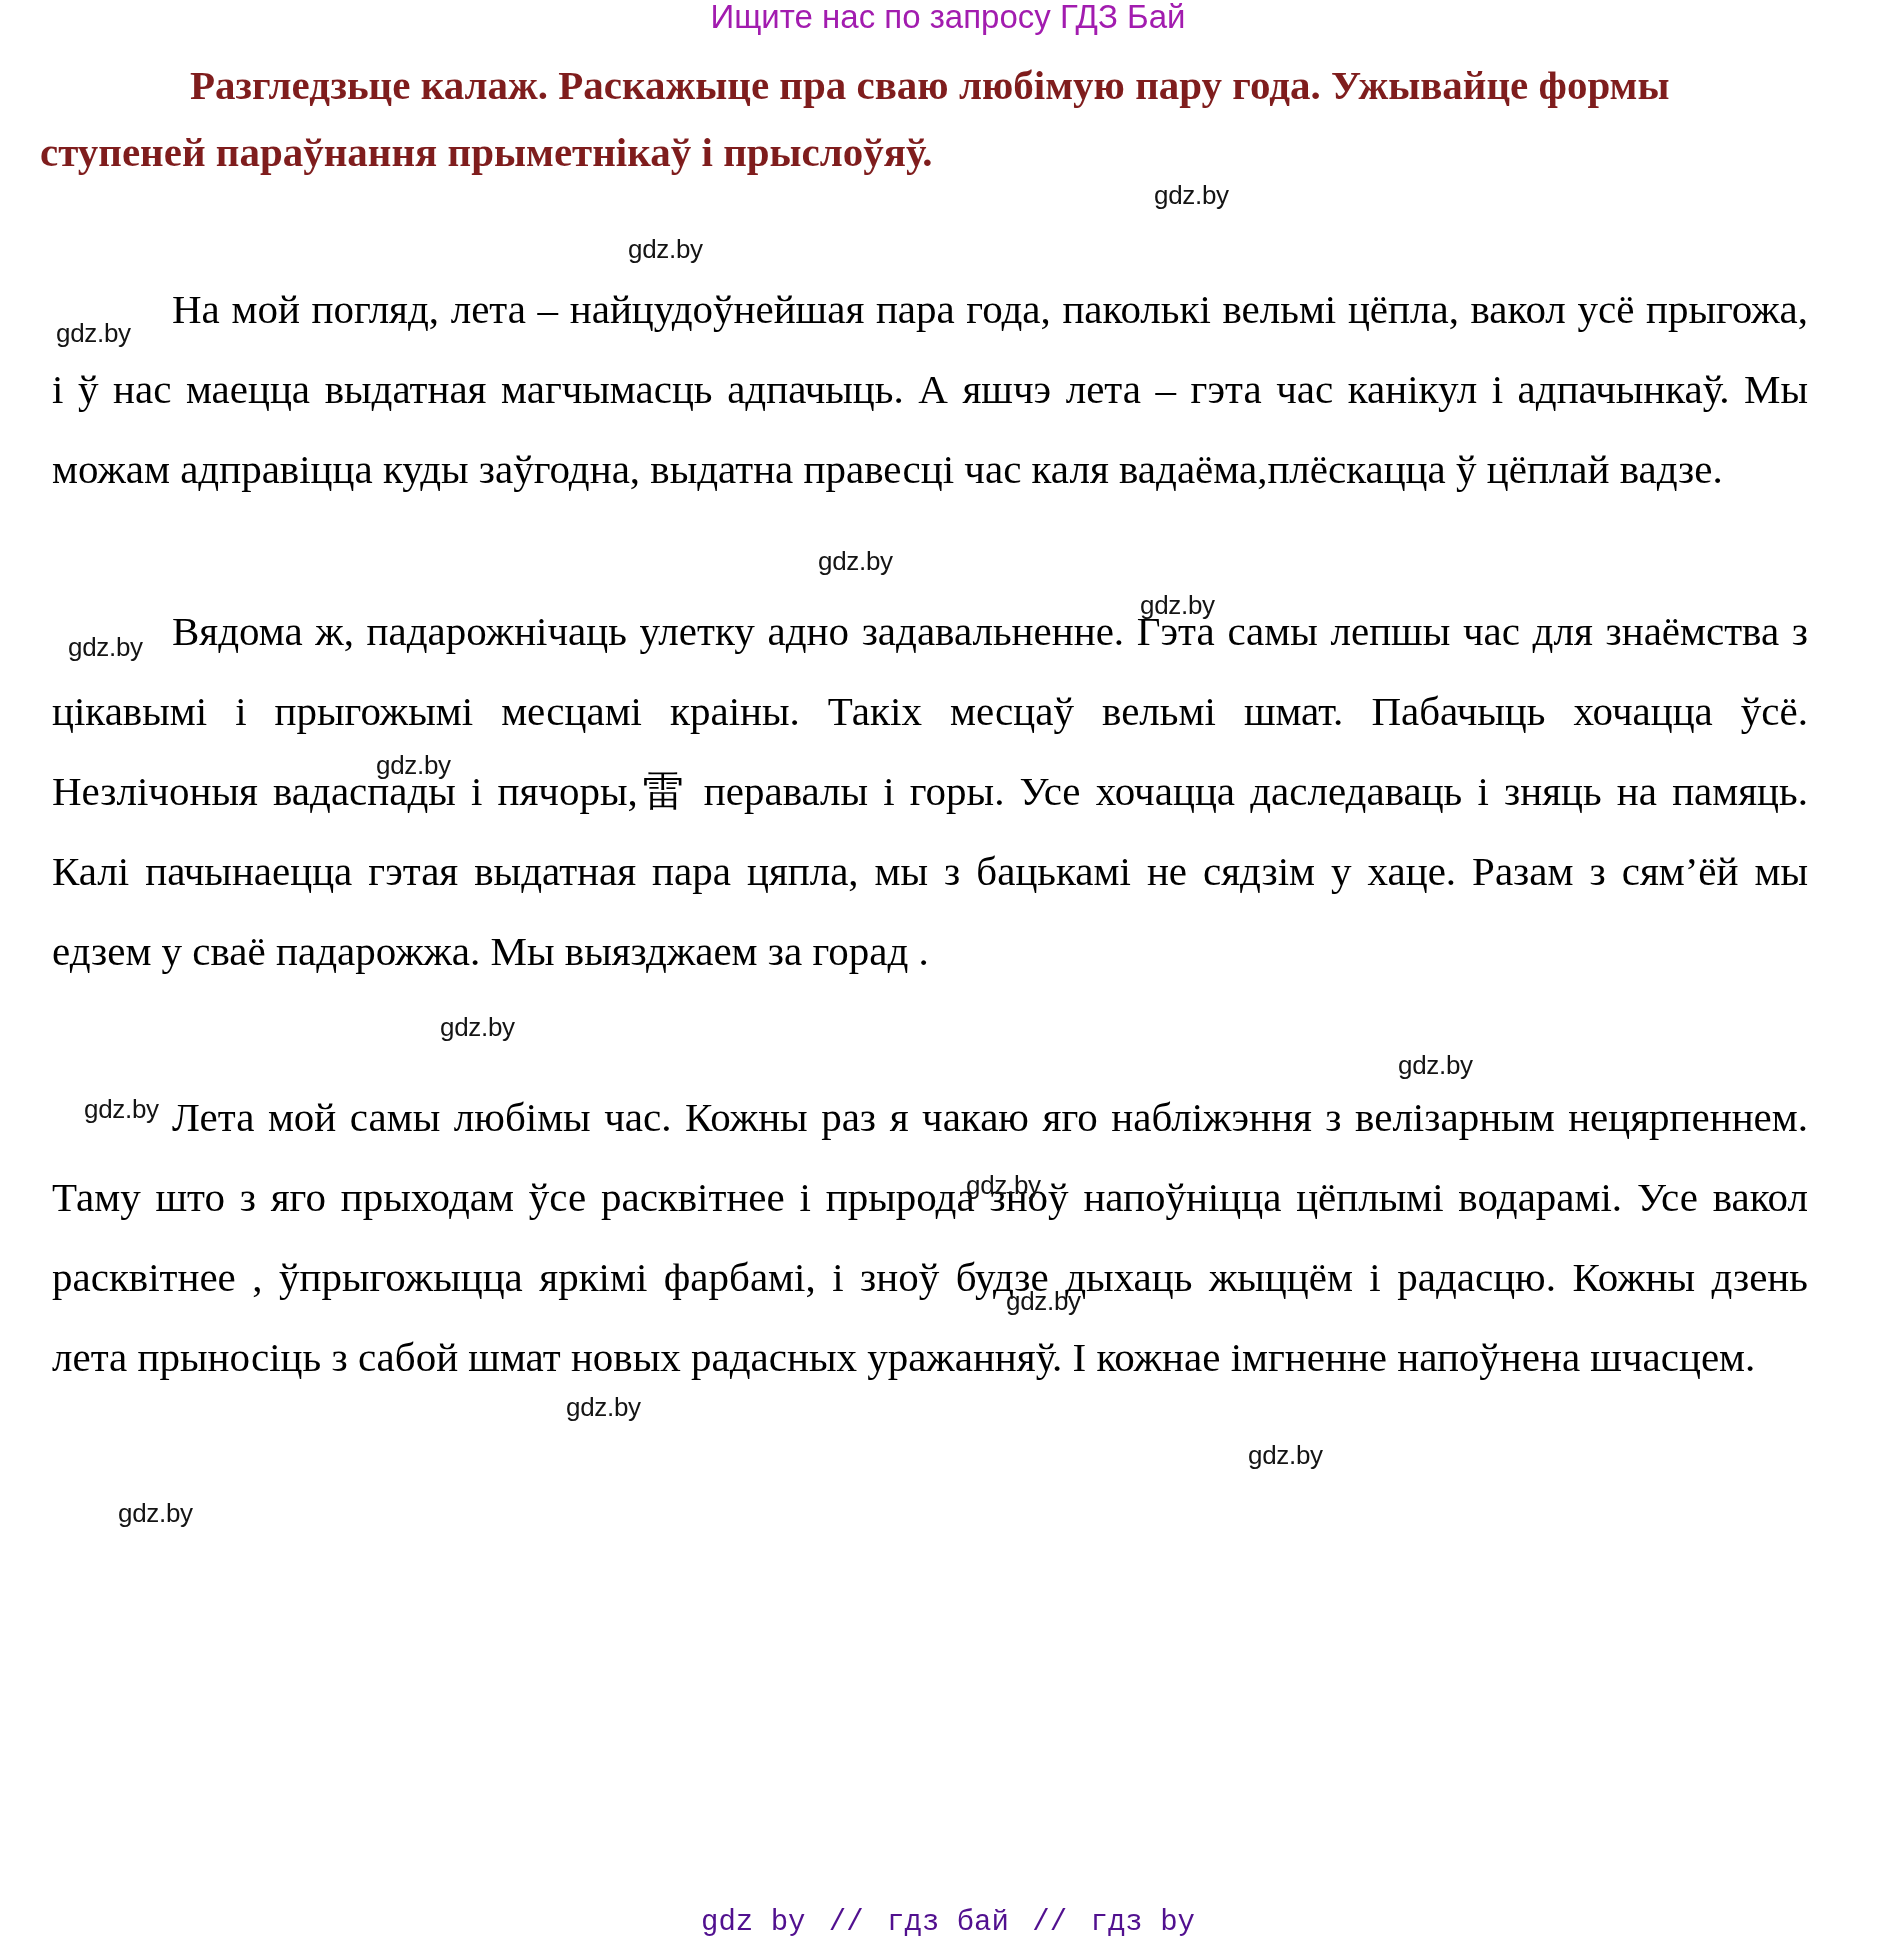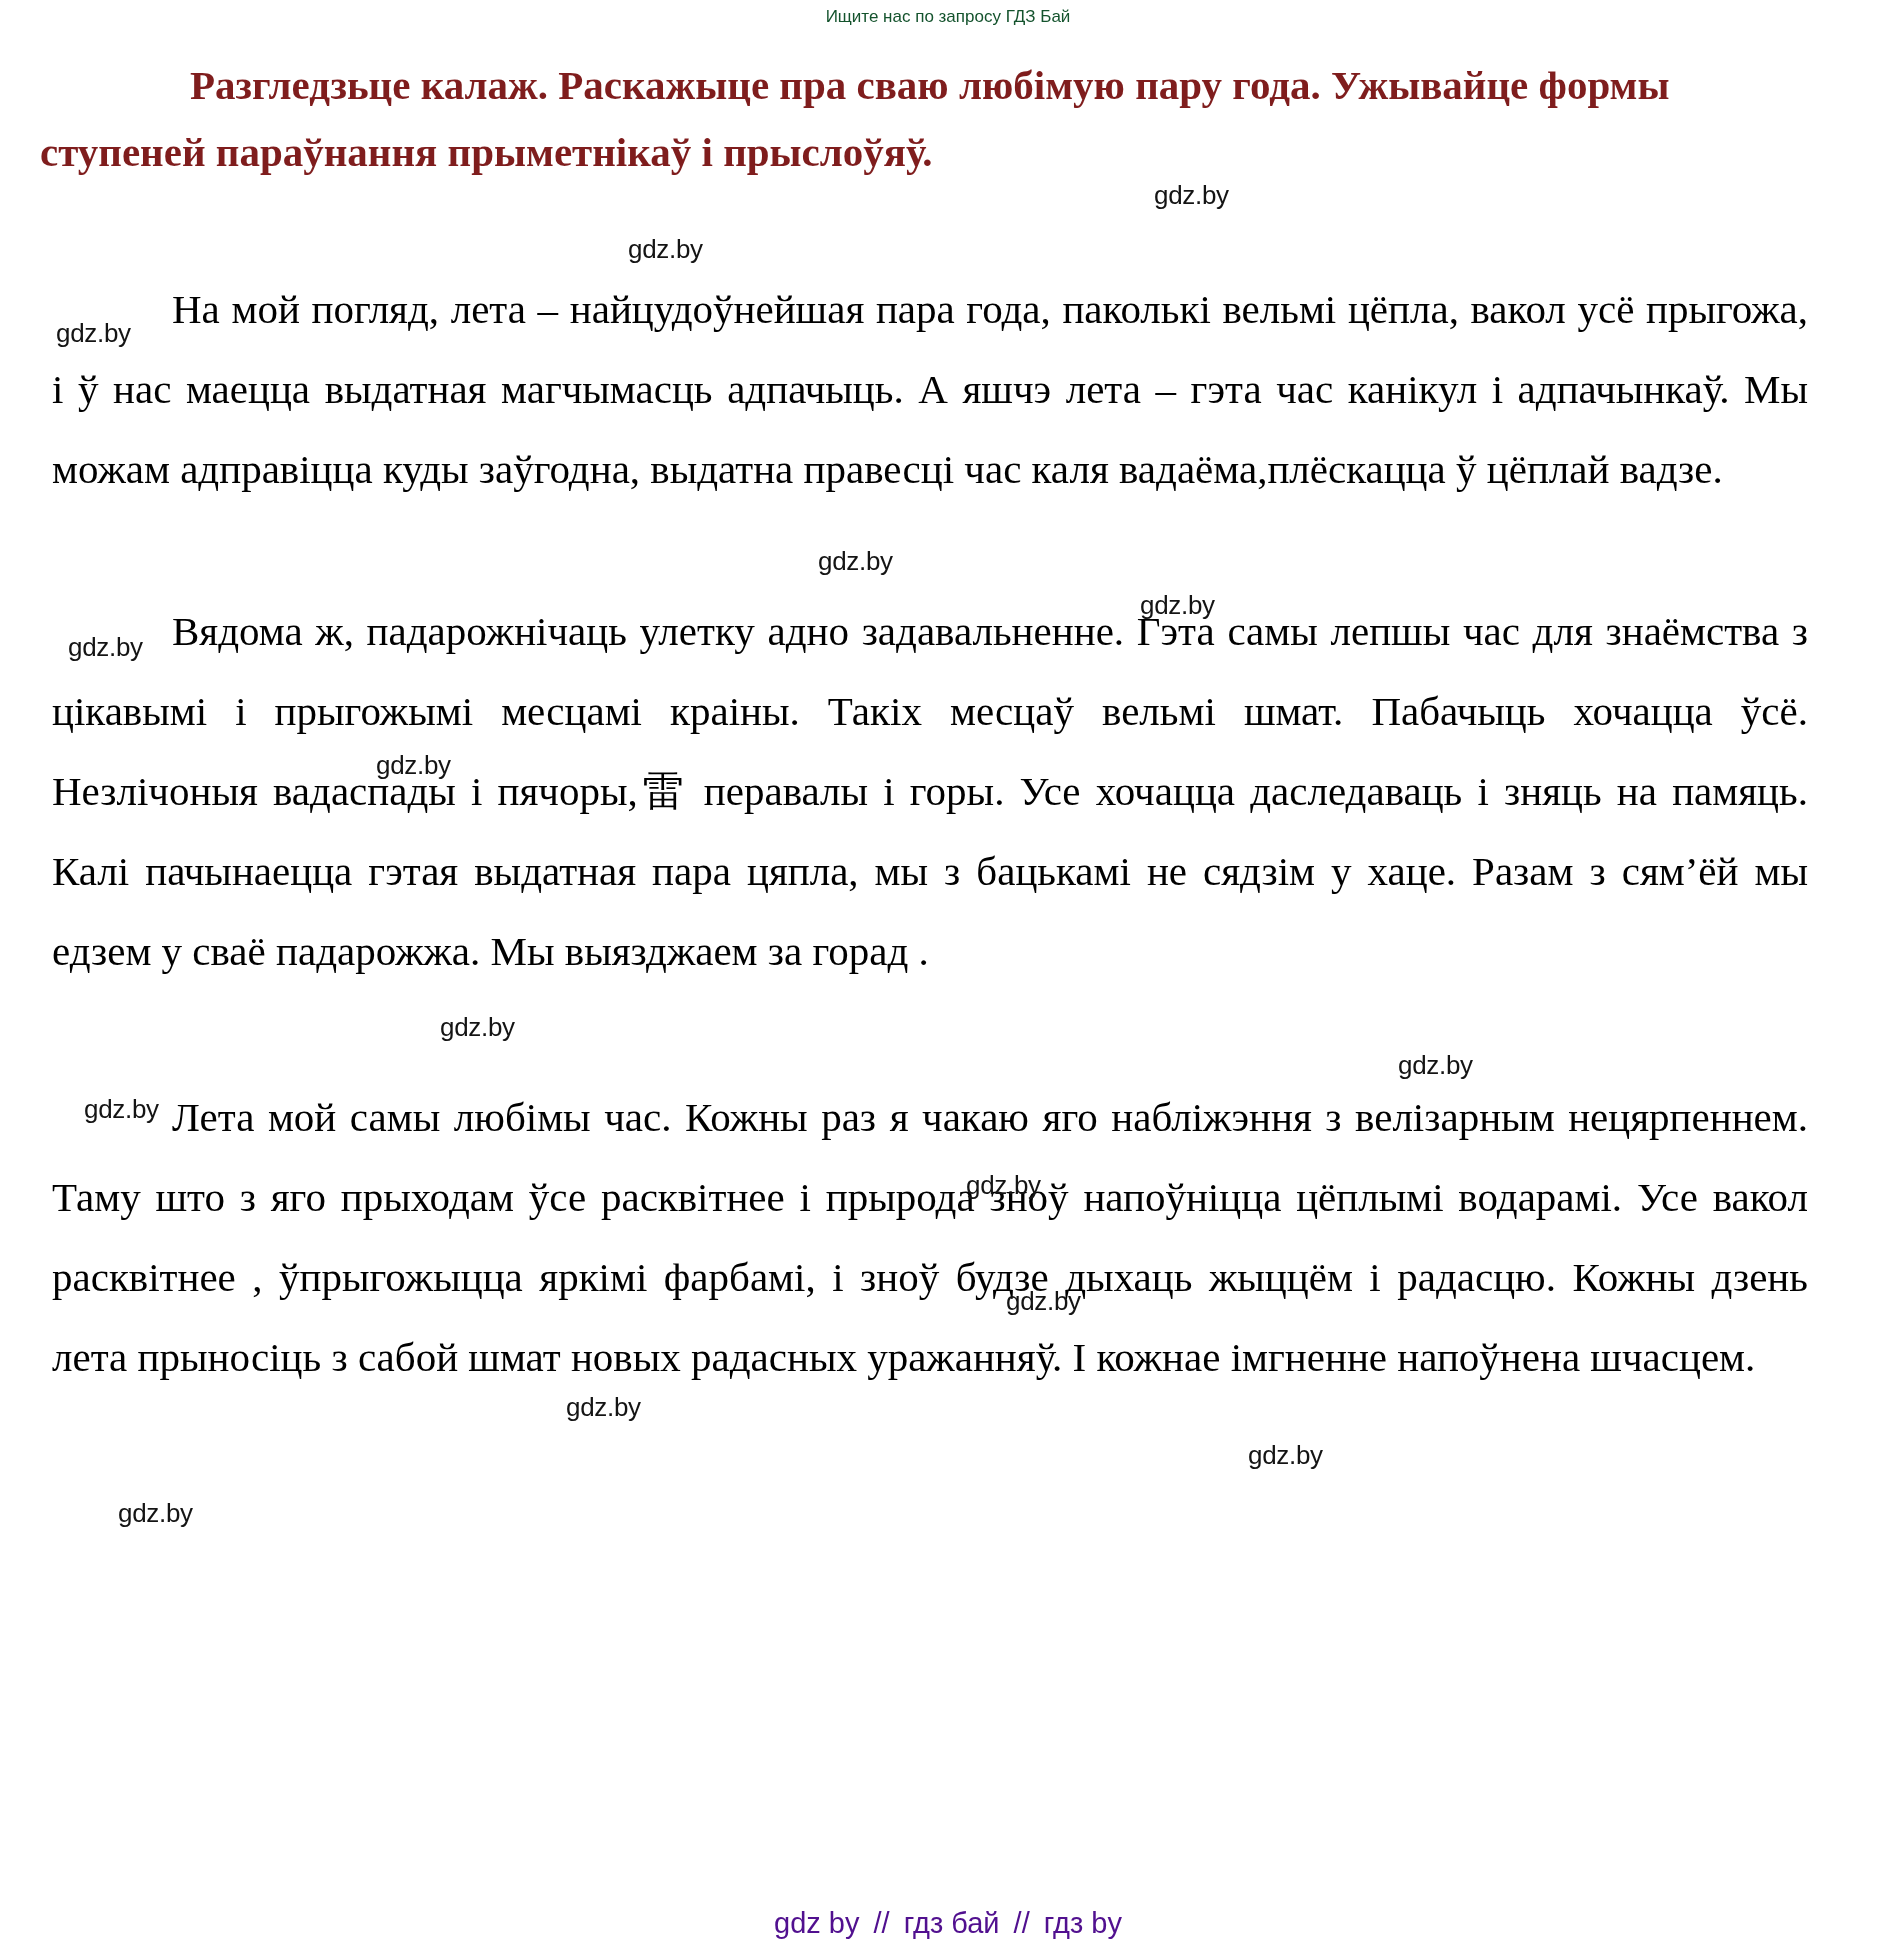--- a/index.html
+++ b/index.html
@@ -24,9 +24,9 @@
     width: 1896px;
     text-align: center;
     font-family: "Liberation Sans", "DejaVu Sans", sans-serif;
-    font-size: 17px;
+    font-size: 33px;
     line-height: 34px;
-    color: #14532d;
+    color: #a21caf;
     white-space: nowrap;
     letter-spacing: 0px;
   }

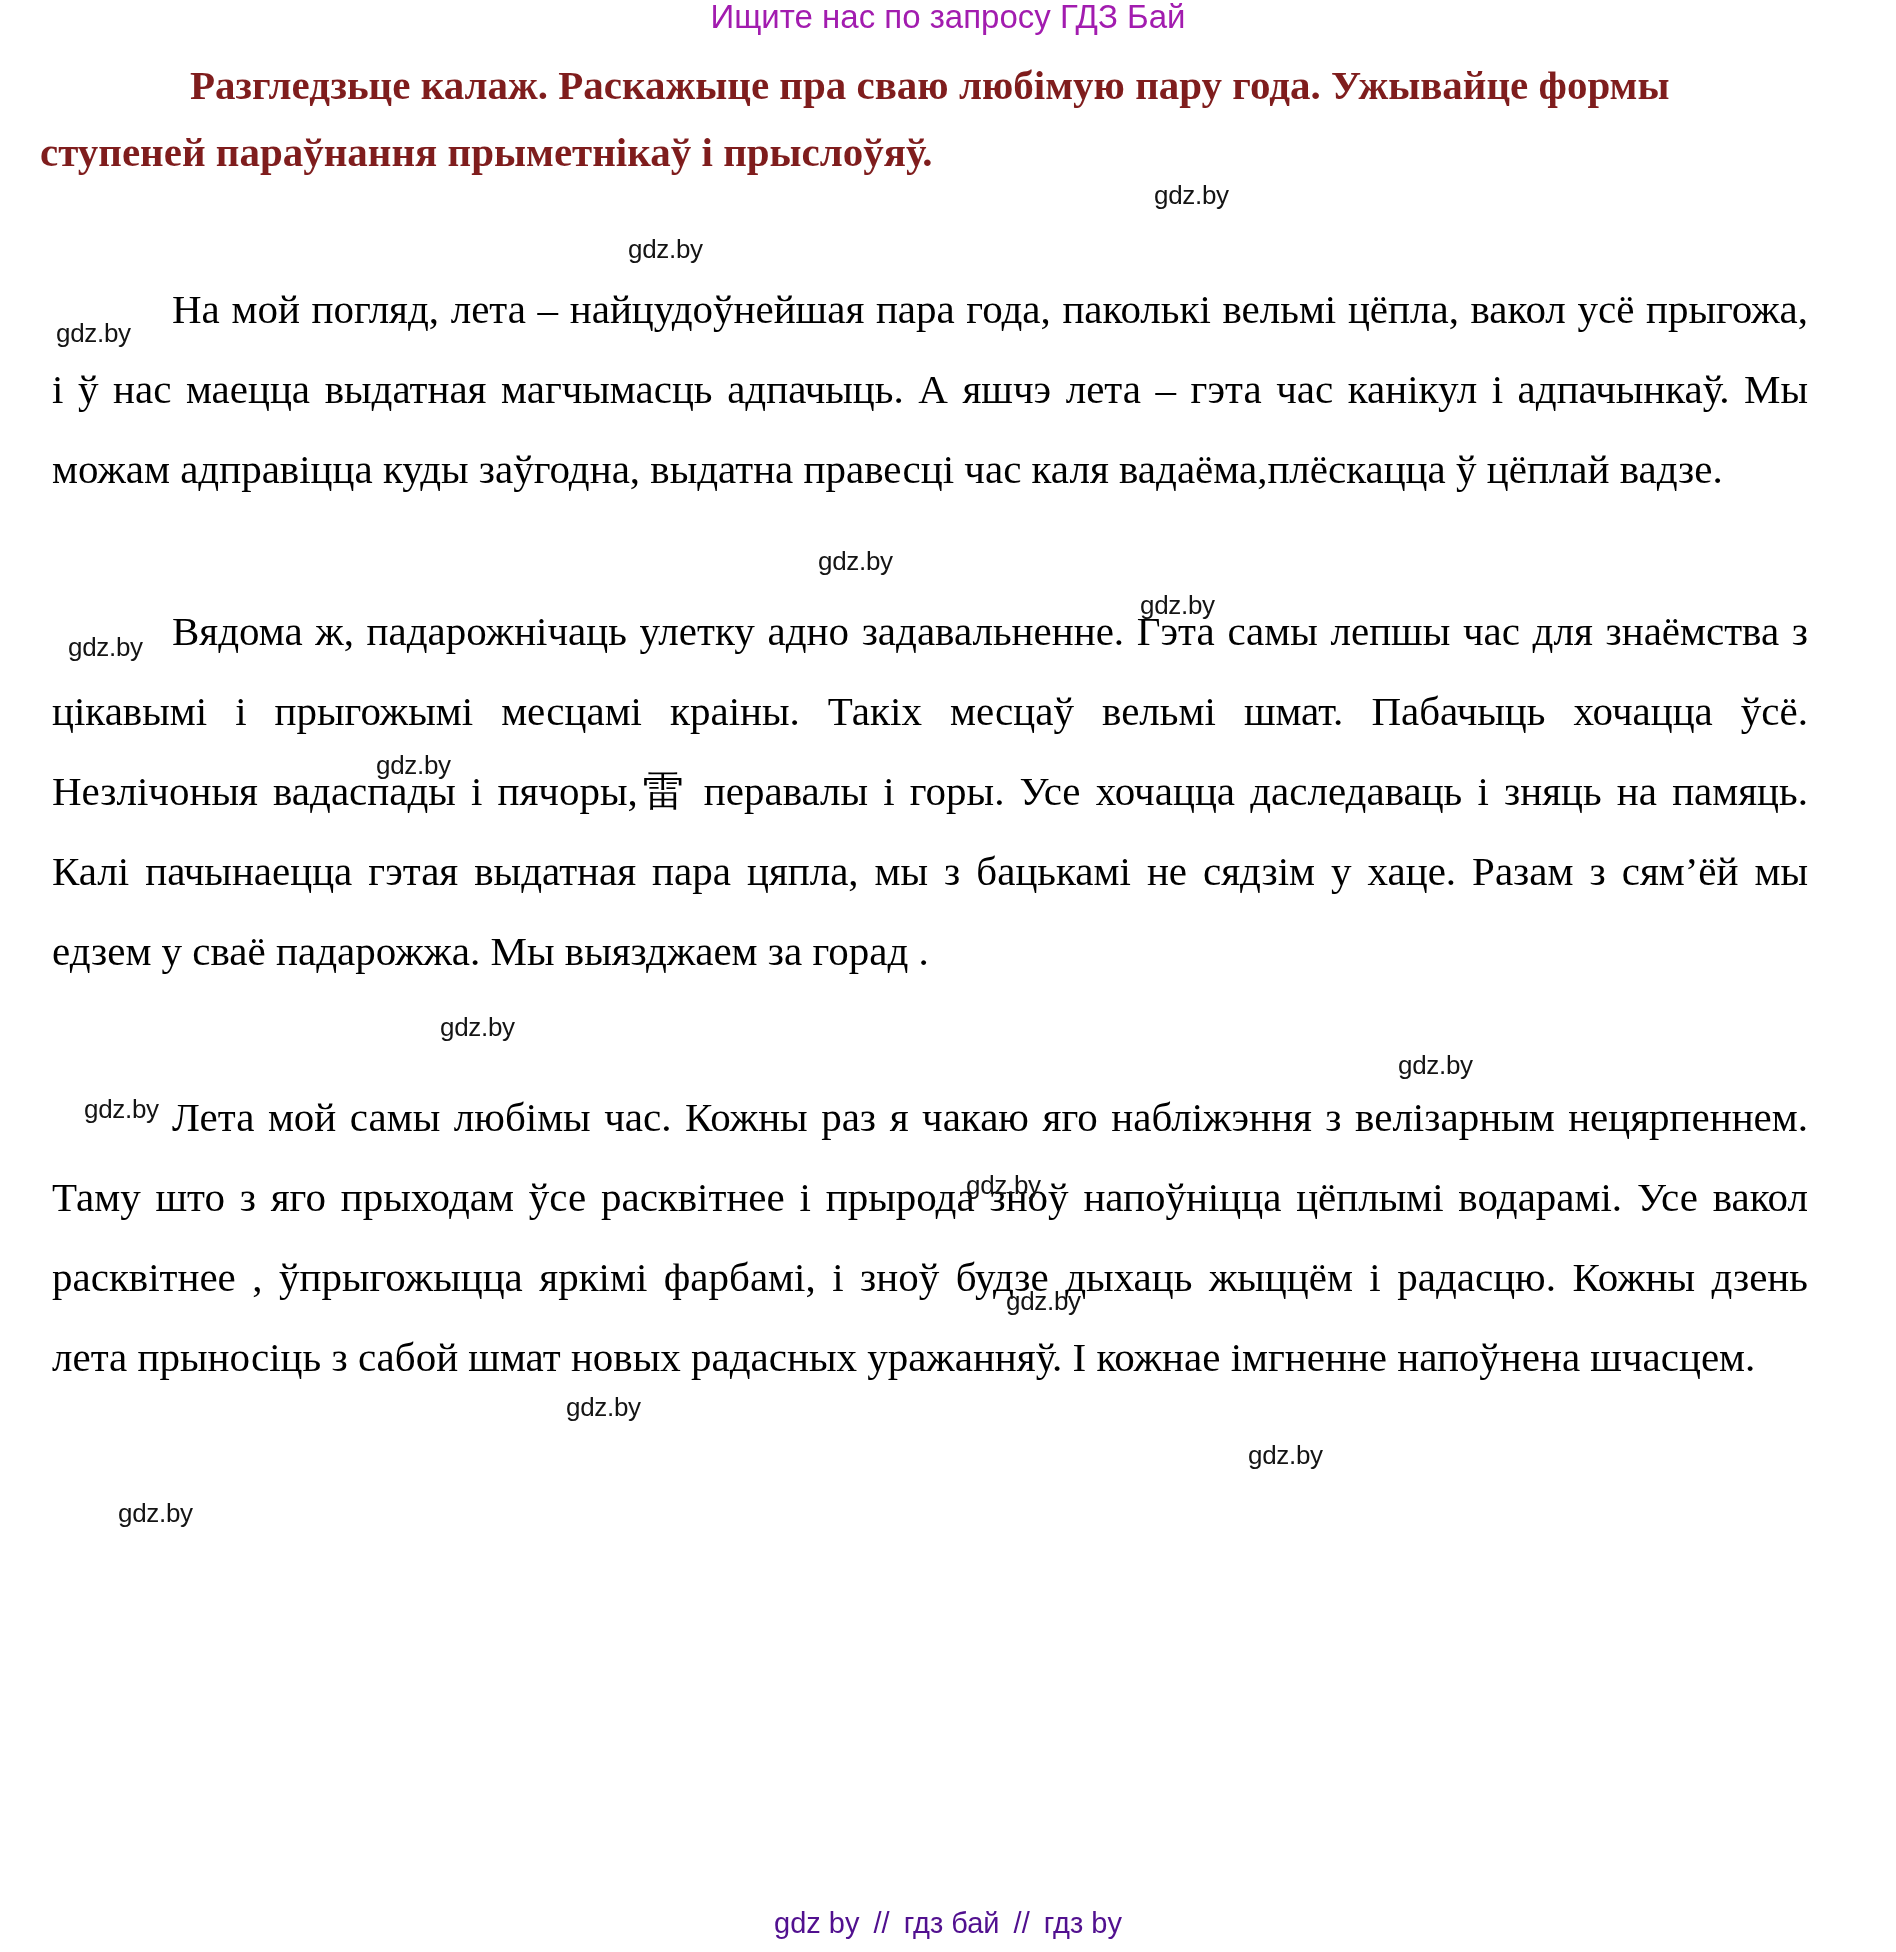--- a/index.html
+++ b/index.html
@@ -98,7 +98,7 @@
     bottom: 12px;
     width: 1896px;
     text-align: center;
-    font-family: Liberation Sans, sans-serif;
+    font-family: Liberation Mono, monospace;
     font-size: 29px;
     line-height: 34px;
     color: #51108f;

